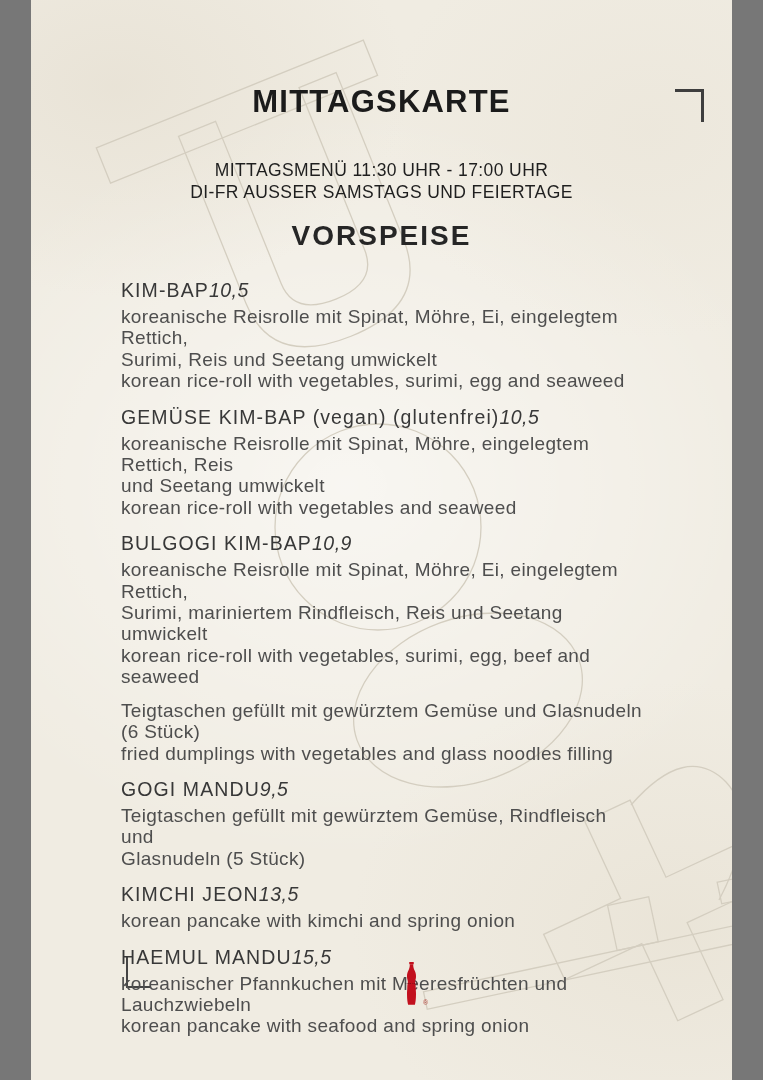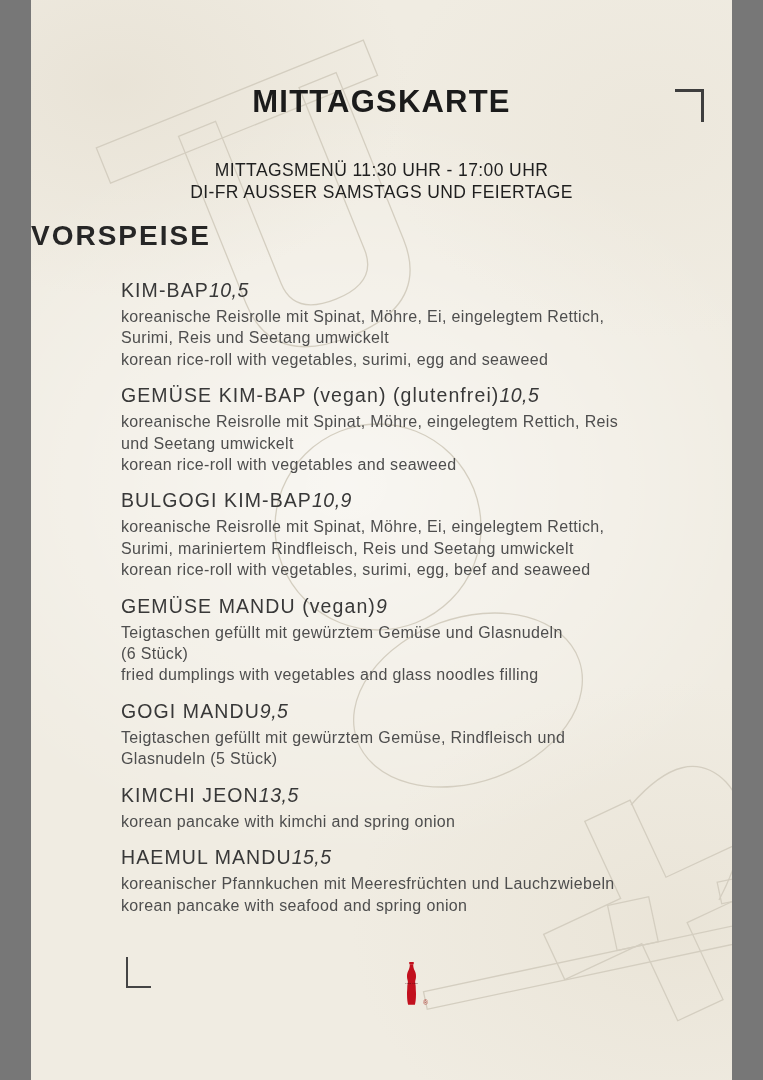--- a/index.html
+++ b/index.html
@@ -23,7 +23,7 @@
     font-size:31px;font-weight:700;letter-spacing:1.2px;color:#1b1b1b;}
   .subtitle{position:absolute;top:131px;left:0;right:0;text-align:center;
     font-size:17.5px;line-height:22px;letter-spacing:0.4px;color:#1f1f1f;margin-top:28px;}
-  .section-title{position:absolute;top:220px;left:0;right:0;
+  .section-title{position:absolute;top:220px;left:0;right:0;text-align:center;
     font-size:28px;font-weight:700;letter-spacing:2px;color:#262626;}
 
   .corner-tr{position:absolute;left:644px;top:89px;width:26px;height:30px;

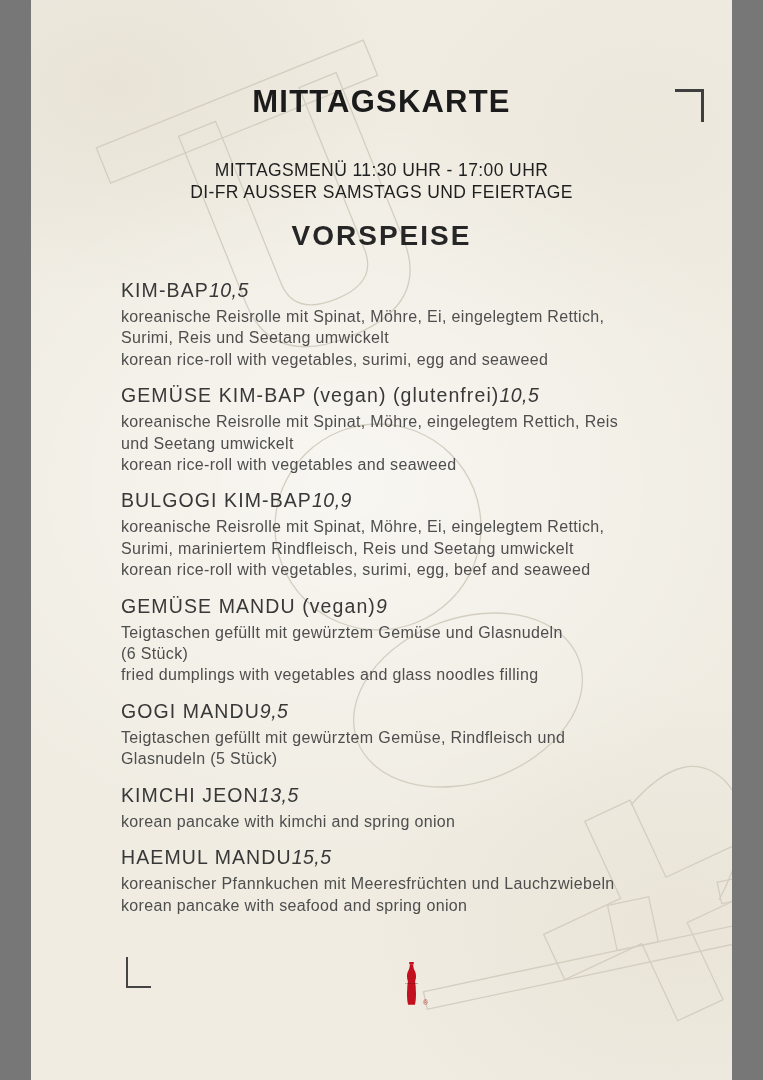--- a/index.html
+++ b/index.html
@@ -36,7 +36,7 @@
   .item-head{display:flex;align-items:baseline;margin-bottom:3px;}
   .item-name{font-size:19.5px;line-height:26px;letter-spacing:1.1px;color:#383838;}
   .item-price{font-size:19.5px;line-height:26px;letter-spacing:0.5px;color:#383838;font-style:italic;}
-  .desc-line{font-size:16px;line-height:21.4px;letter-spacing:0.35px;color:#4e4e4e;}
+  .desc-line{font-size:19px;line-height:21.4px;letter-spacing:0.35px;color:#4e4e4e;}
 
   .bottle-wrap{position:absolute;left:372px;top:962px;width:30px;height:48px;}
   .reg-mark{position:absolute;left:20px;top:37px;font-size:7px;color:#b1453c;}

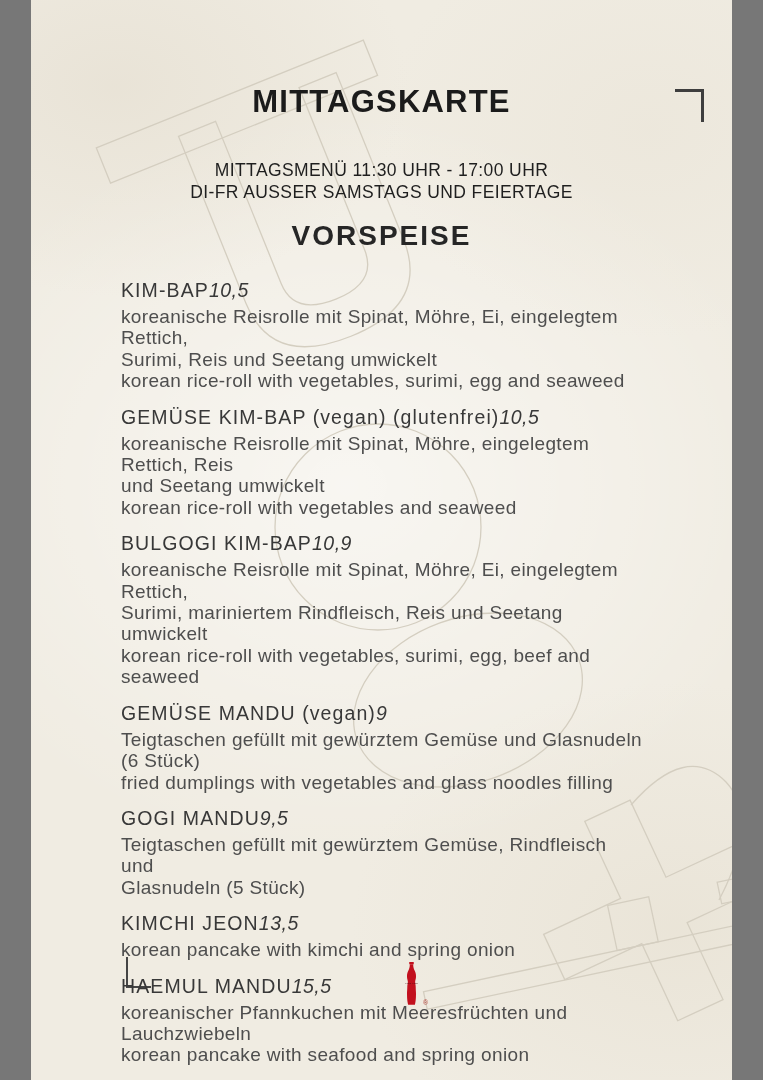--- a/index.html
+++ b/index.html
@@ -123,10 +123,6 @@
   </div>
 
   <div class="menu-item">
-    <div class="item-head">
-      <span class="item-name">GEMÜSE MANDU (vegan)</span>
-      <span class="item-price">9</span>
-    </div>
     <div class="item-desc">
             <div class="desc-line">Teigtaschen gefüllt mit gewürztem Gemüse und Glasnudeln</div>
             <div class="desc-line">(6 Stück)</div>

